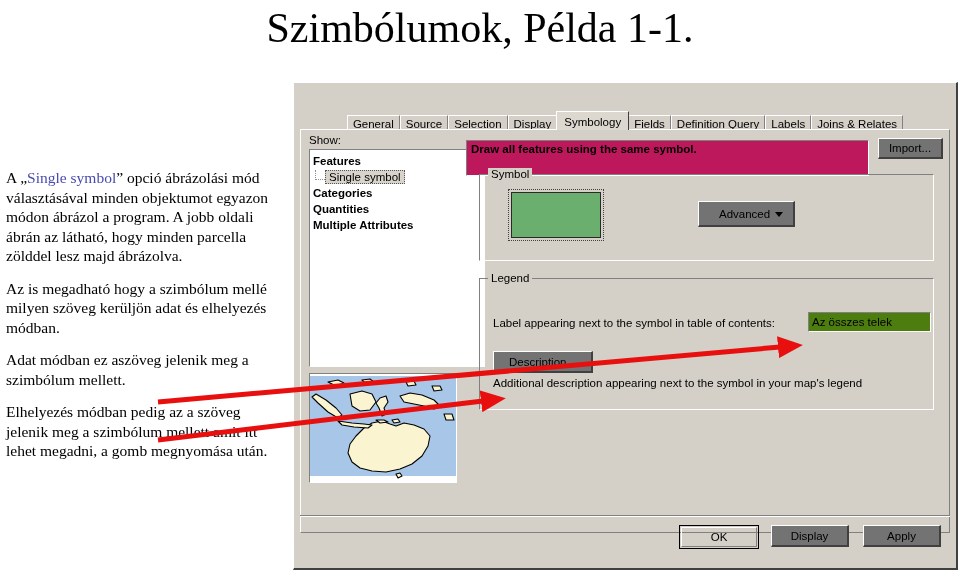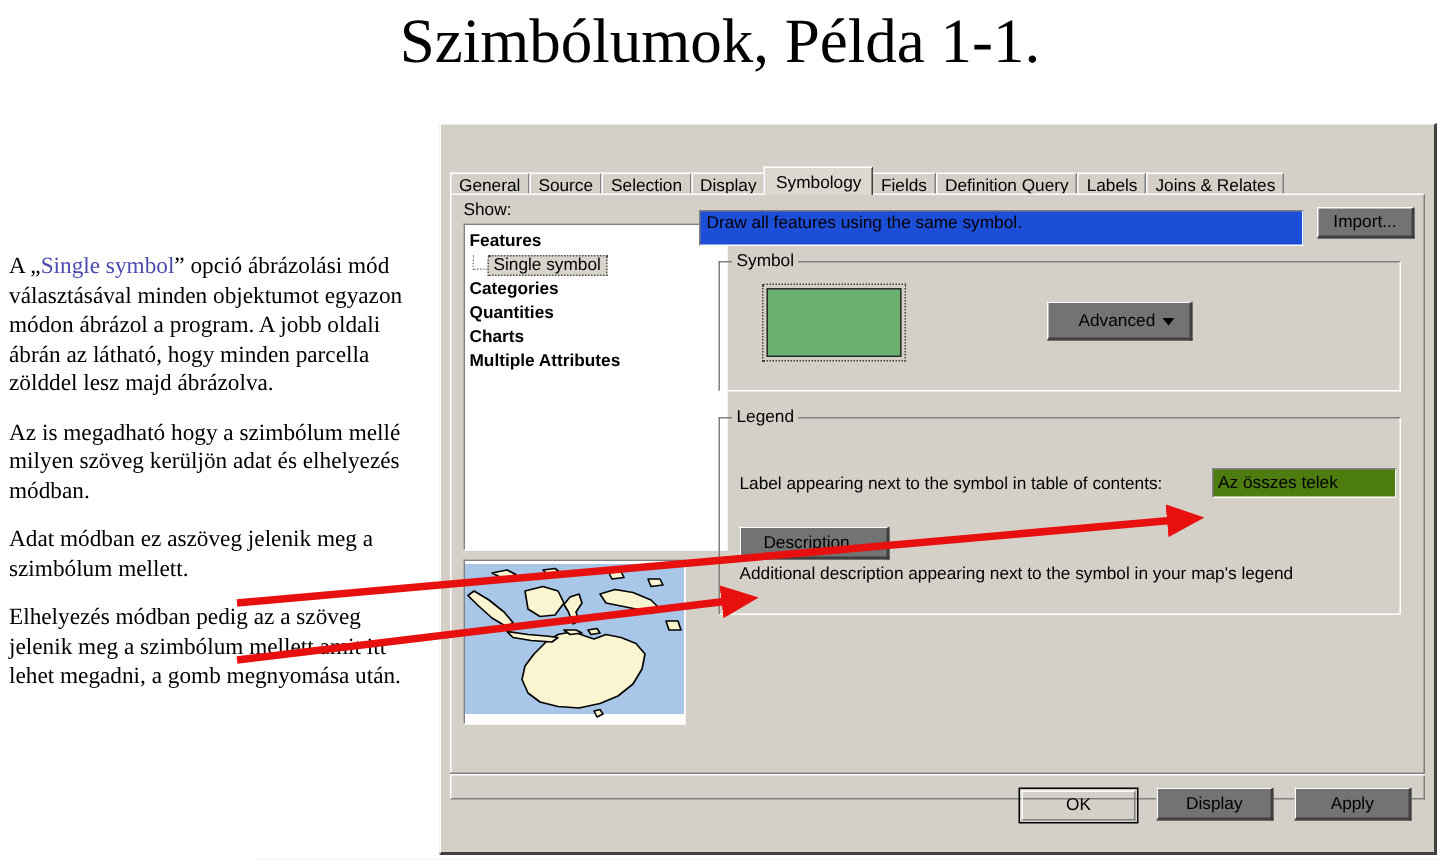--- a/index.html
+++ b/index.html
@@ -104,6 +104,7 @@
     display: flex;
     align-items: flex-end;
     border-bottom: 1px solid #f97316;
+    justify-content: center;
   }
   .tab {
     background: #d4d0c8;

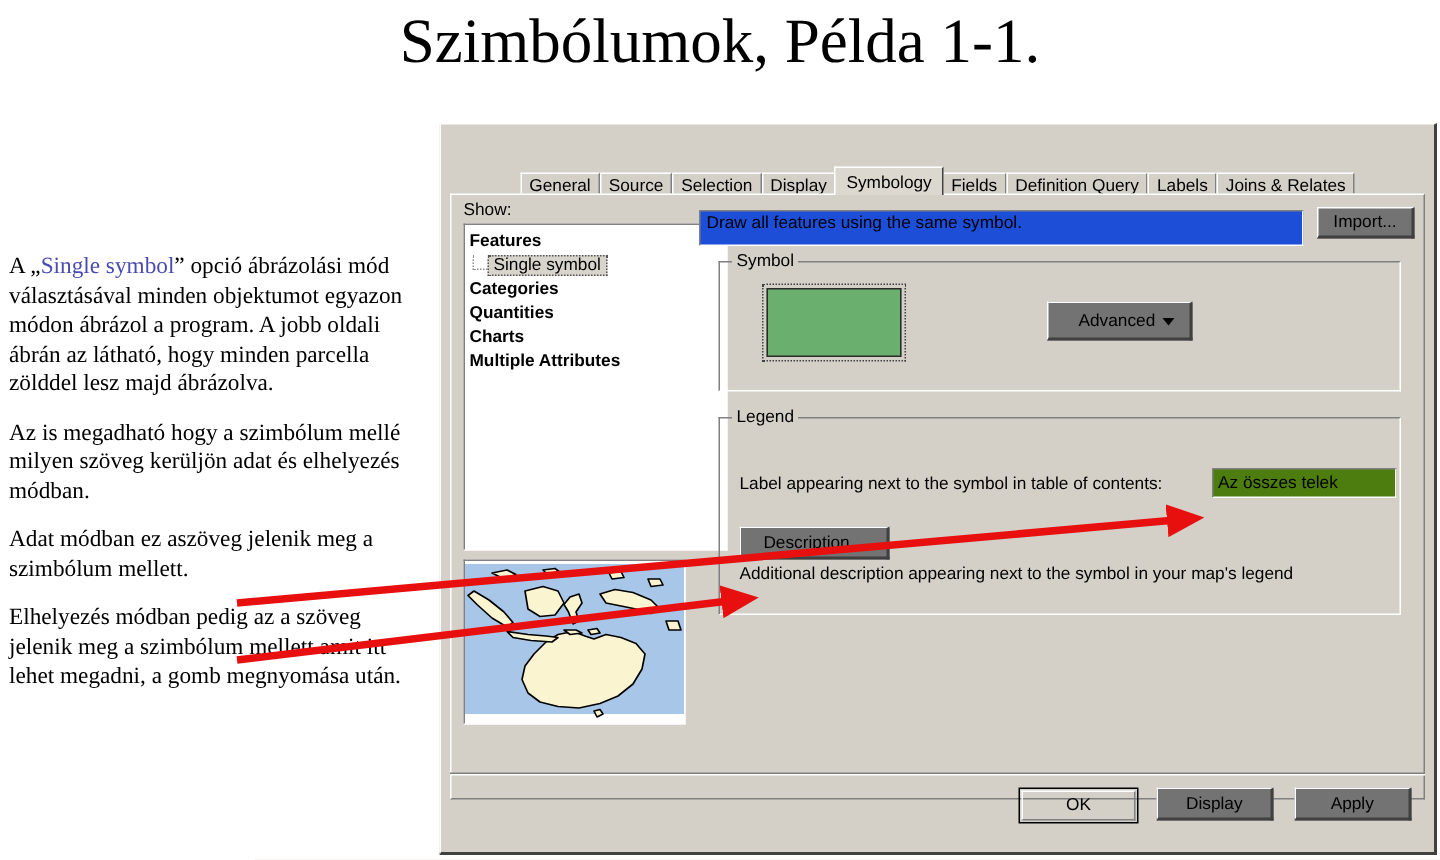--- a/index.html
+++ b/index.html
@@ -215,15 +215,15 @@
   #draw-desc-box {
     position: absolute;
     left: 165px; top: 10px;
-    width: 403px; height: 24px;
-    background: #1d4ed8;
+    width: 403px; height: 36px;
+    background: #be185d;
     border-top: 1px solid #808080;
     border-left: 1px solid #808080;
     border-right: 1px solid #ffffff;
     border-bottom: 1px solid #ffffff;
     box-sizing: border-box;
     font-size: 11.5px;
-    font-weight: normal;
+    font-weight: bold;
     color: #000;
     padding: 2px 0 0 4px;
     white-space: nowrap;

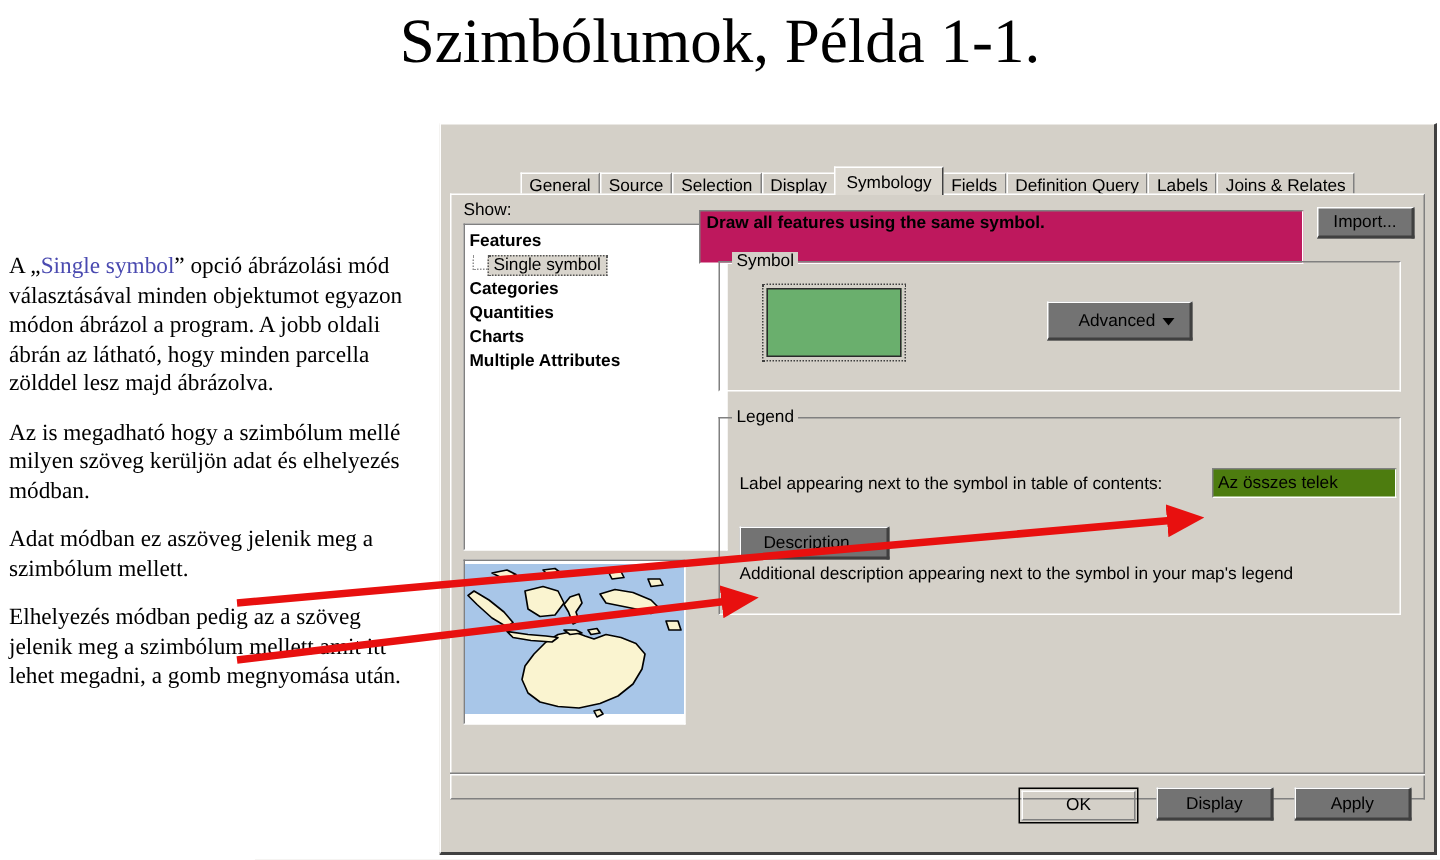--- a/index.html
+++ b/index.html
@@ -421,7 +421,6 @@
       </div>
       <div class="tree-node">Categories</div>
       <div class="tree-node">Quantities</div>
-      <div class="tree-node">Charts</div>
       <div class="tree-node">Multiple Attributes</div>
     </div>
 

